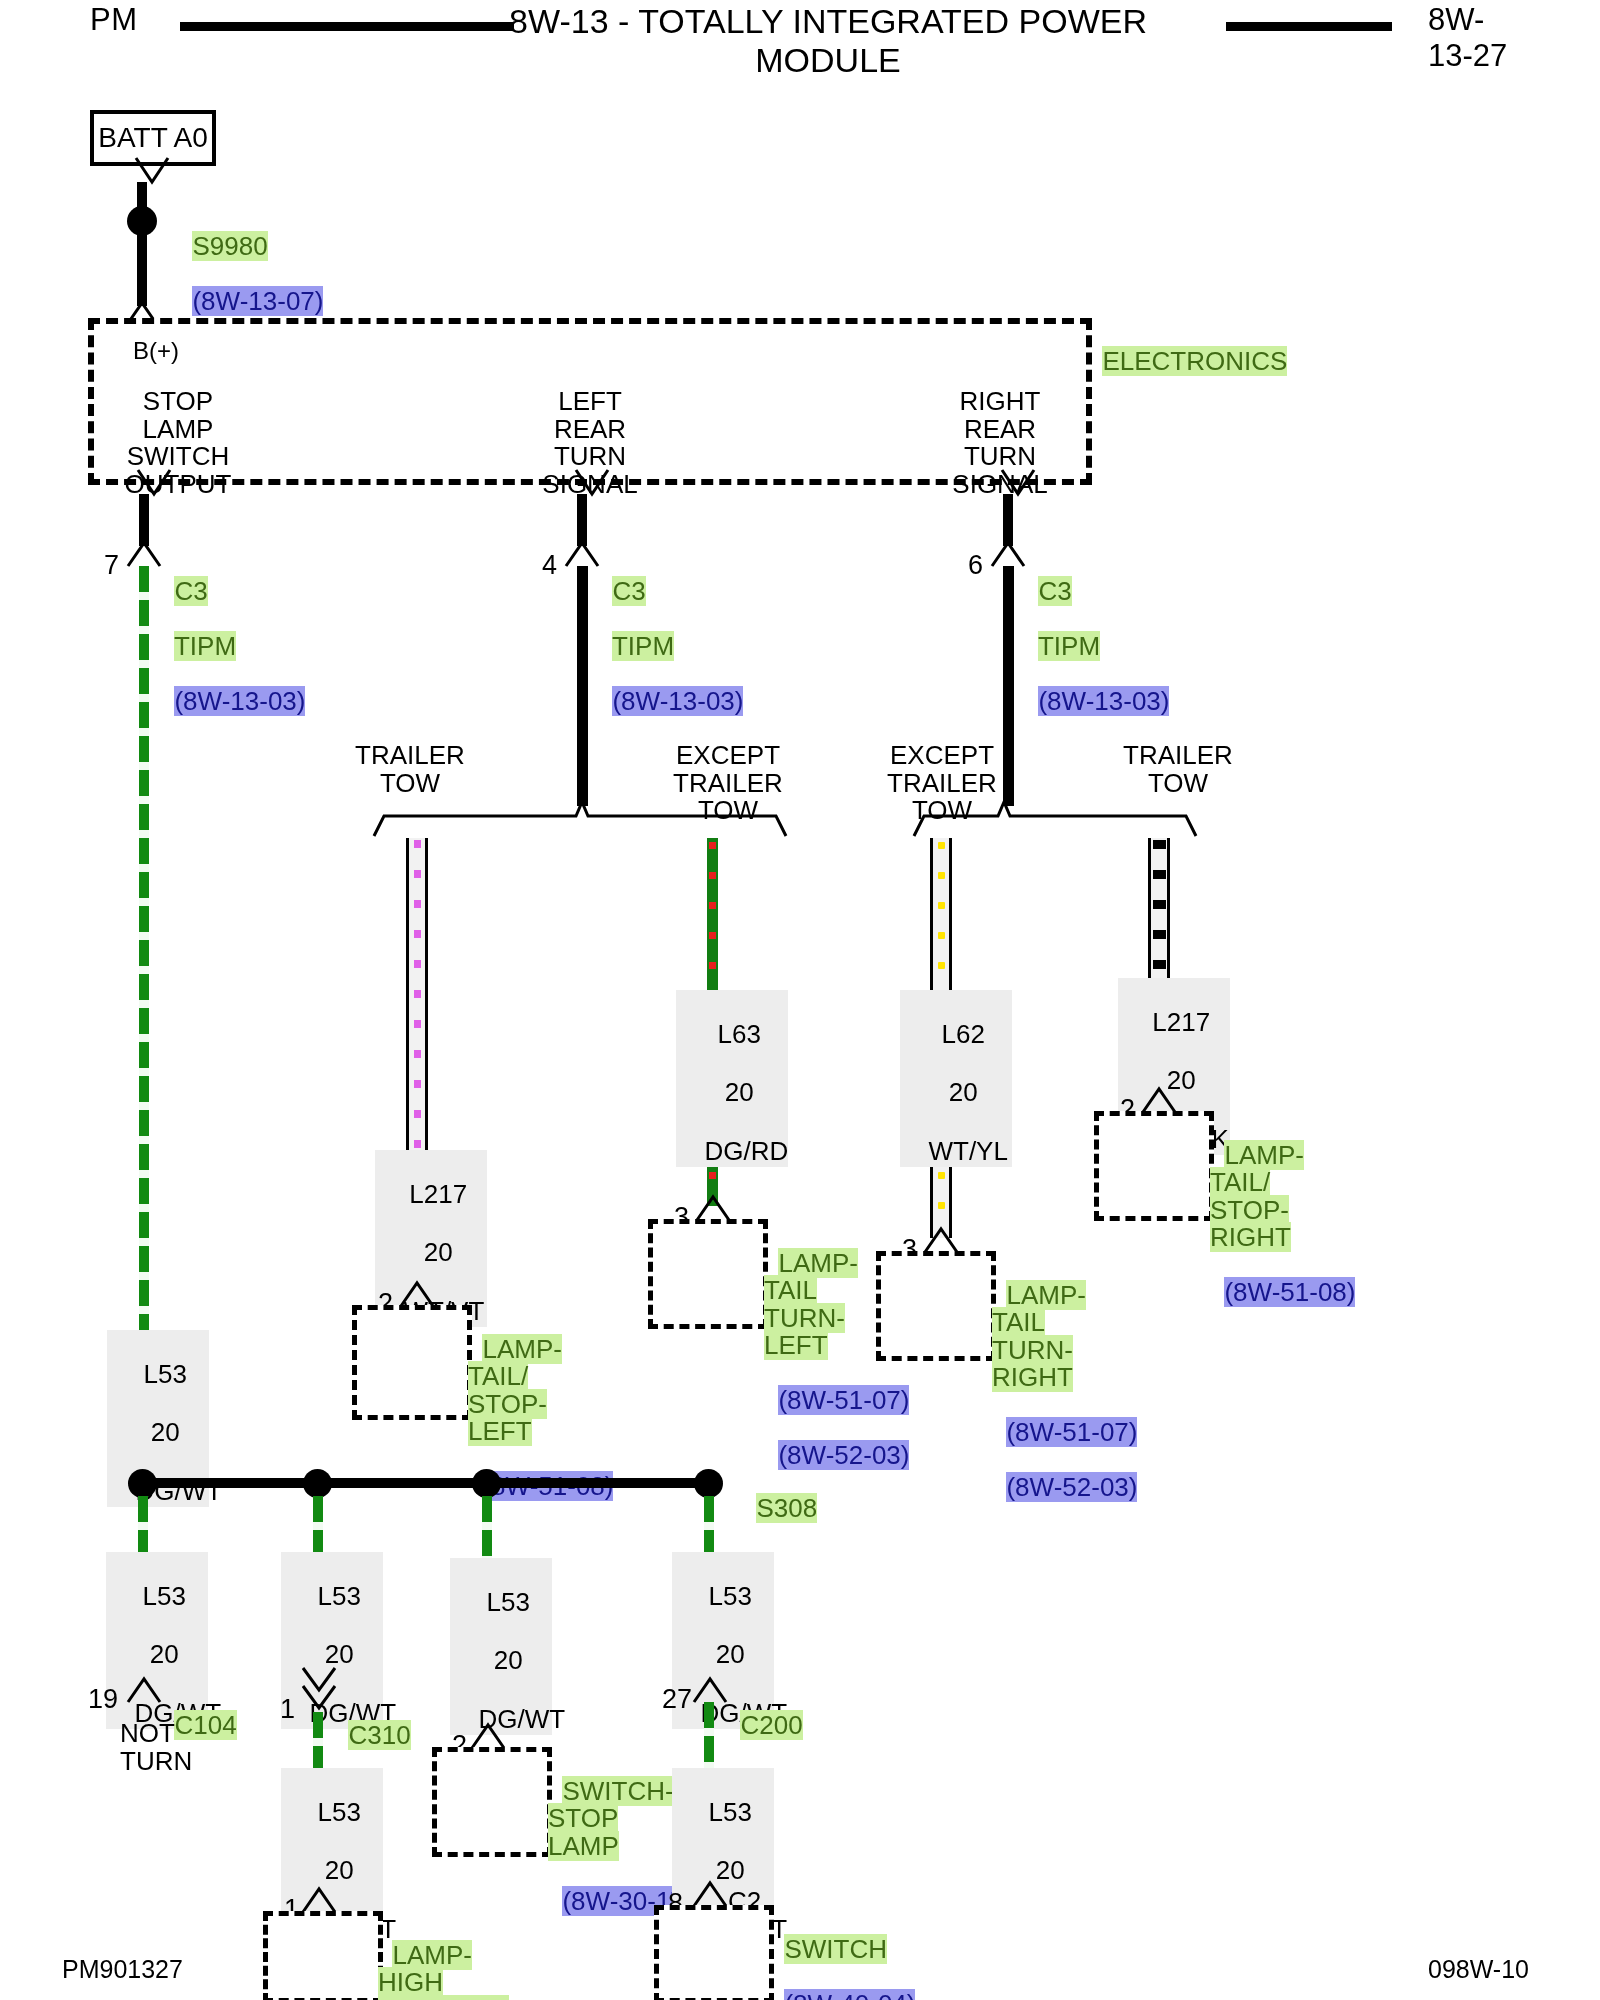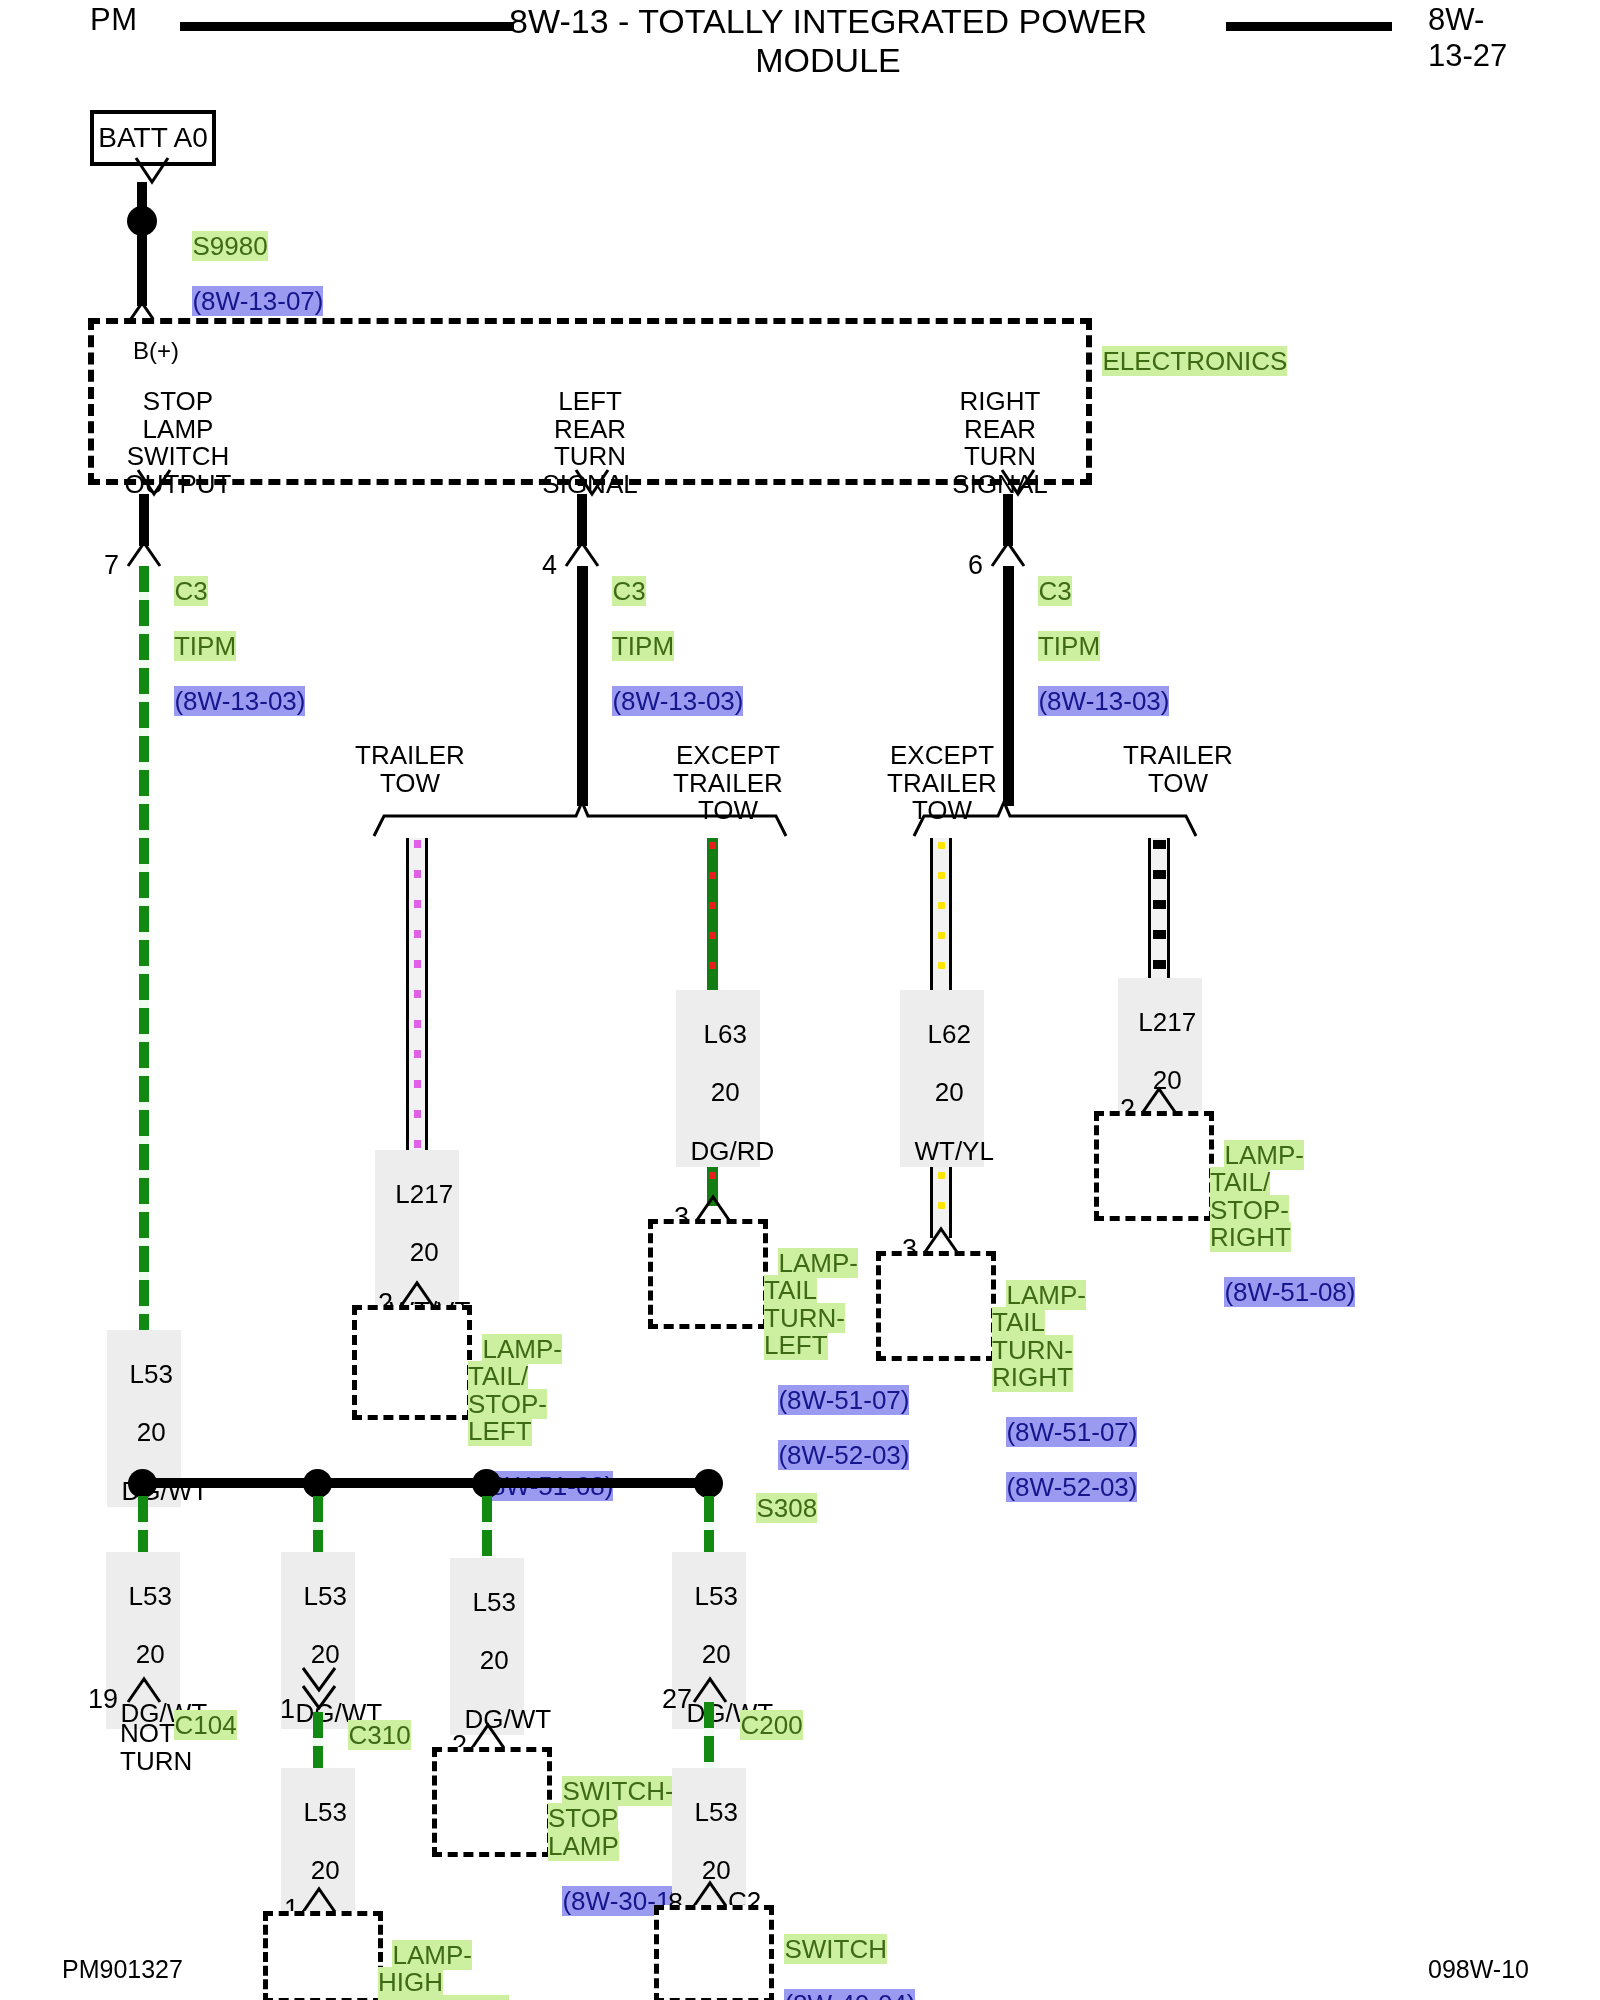--- a/index.html
+++ b/index.html
@@ -45,7 +45,7 @@
 
   
   .wireid{background:#ededed;font-size:26px;line-height:1.12;text-align:center;
-          white-space:pre;padding:1px 0;}
+          white-space:pre;padding:1px 14px;}
 
   
   .dbox{border:5px dashed #000;background:#fff;}

